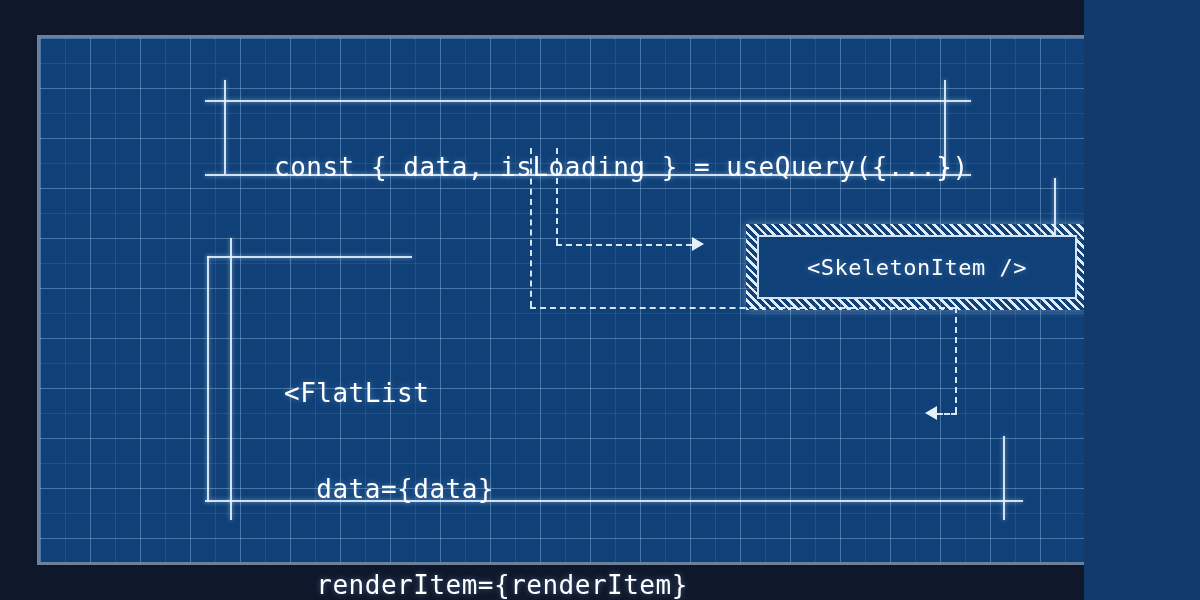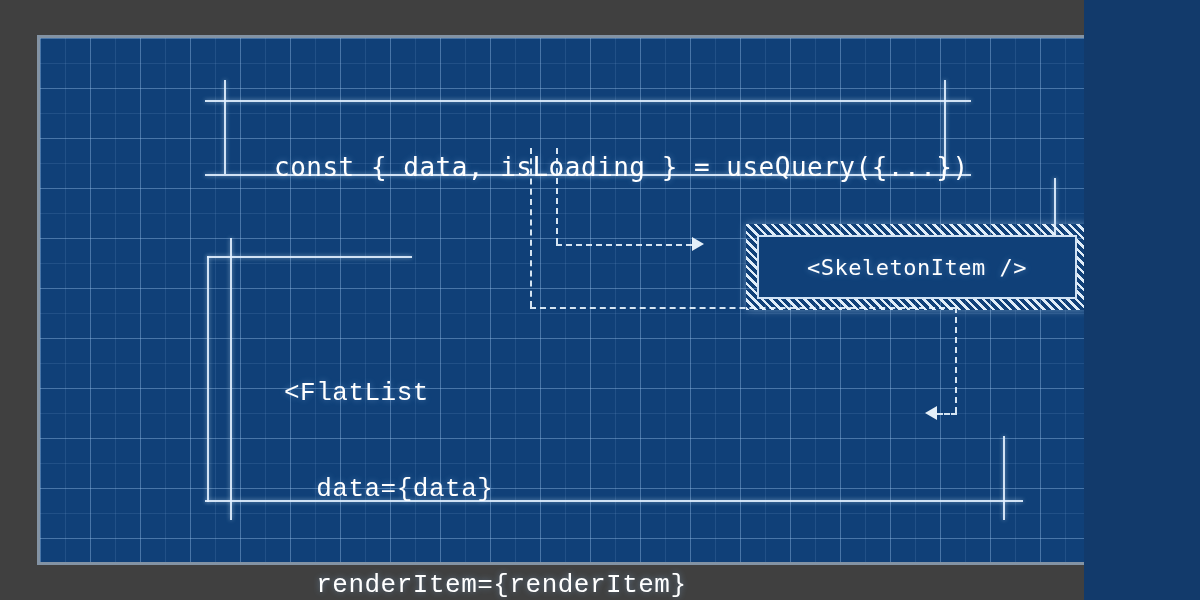--- a/index.html
+++ b/index.html
@@ -11,7 +11,7 @@
     position: relative;
     width: 1084px;
     height: 600px;
-    background: #404040;
+    background: #0f172a;
     overflow: hidden;
     font-family: "DejaVu Sans Mono", monospace;
   }

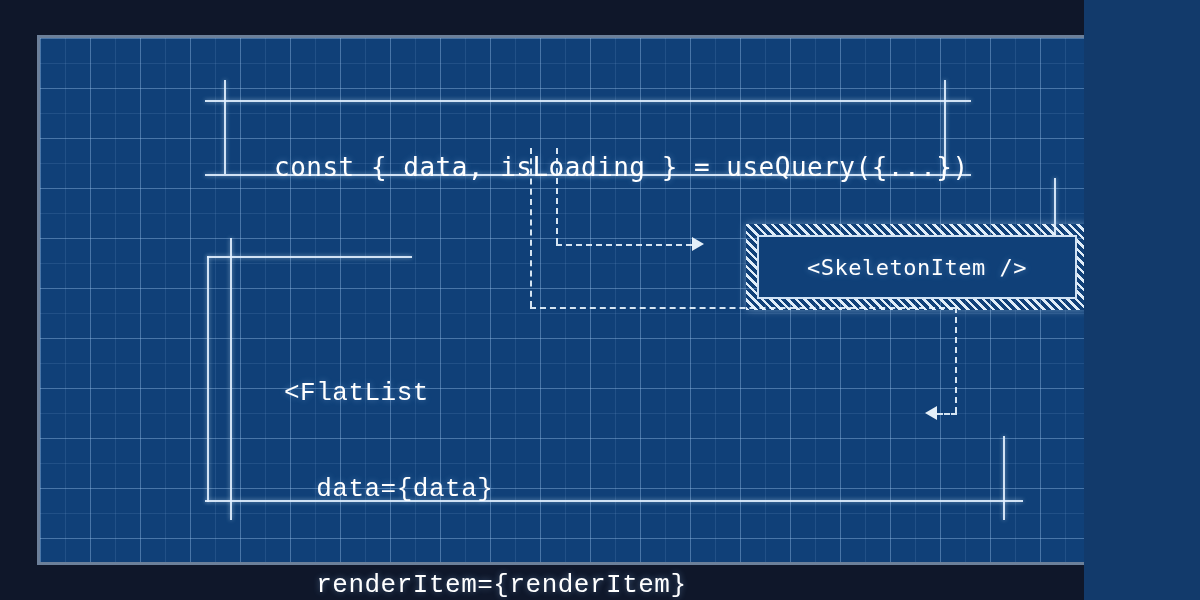--- a/index.html
+++ b/index.html
@@ -62,7 +62,7 @@
   #code-top { left: 234px; top: 113px; }
 
   #flatlist-code { left: 244px; top: 275px; }
-  #flatlist-code .ln { display: block; height: 32px; font-family: Liberation Mono, monospace; }
+  #flatlist-code .ln { display: block; height: 32px; }
 
   
   #skeleton-box {

